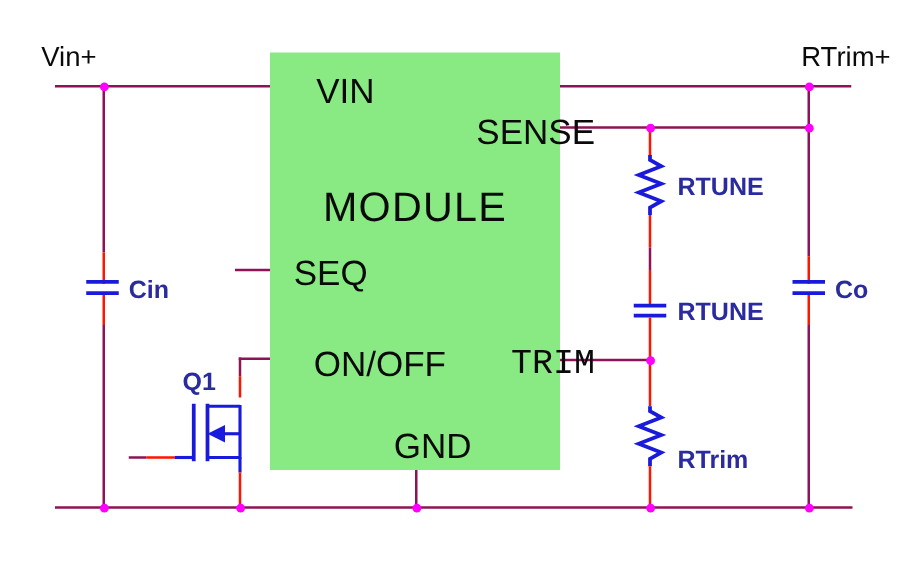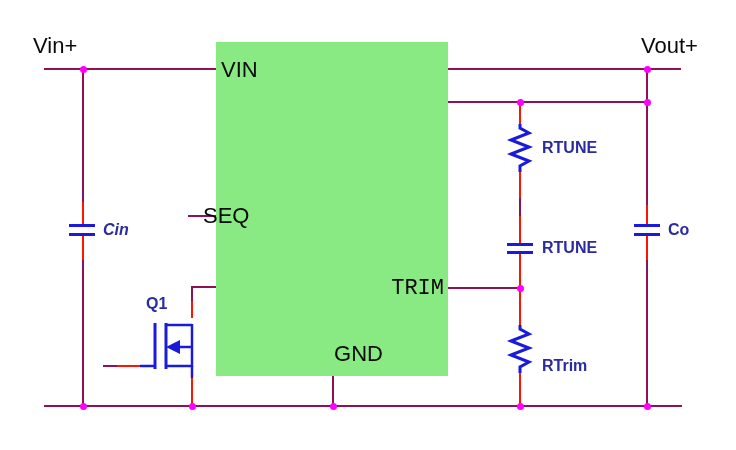--- a/index.html
+++ b/index.html
@@ -101,7 +101,7 @@
   <div class="dot" style="left:643.5px;top:402.5px;"></div>
 
   <div class="lbl term" style="left:33px;top:33px;">Vin+</div>
-  <div class="lbl term" style="left:641px;top:33px;">Vout+</div>
+  <div class="lbl term" style="left:641px;top:33px;">RTrim+</div>
   <div class="comp-lbl" style="left:103px;top:221px;font-style:italic;">Cin</div>
   <div class="comp-lbl" style="left:668px;top:221px;">Co</div>
   <div class="comp-lbl" style="left:146px;top:295px;">Q1</div>

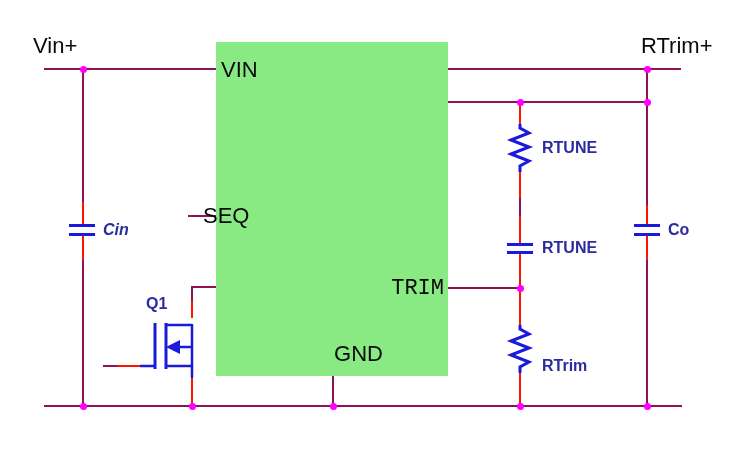--- a/index.html
+++ b/index.html
@@ -11,7 +11,7 @@
   .dot{position:absolute;width:7px;height:7px;border-radius:50%;background:var(--junction-dot);}
   .lbl{position:absolute;color:var(--label-text);white-space:nowrap;}
   .term{font-size:22px;}
-  .pin{font-size:22px;}
+  .pin{font-size:28px;margin-left:32px;}
   .module-box{position:absolute;left:216px;top:42px;width:232px;height:334px;background:var(--module-fill);}
   .module-title{position:absolute;left:216px;top:147px;width:232px;text-align:center;font-size:33px;letter-spacing:1px;color:var(--label-text);}
   .right-anchor{position:absolute;left:300px;width:144px;text-align:right;}

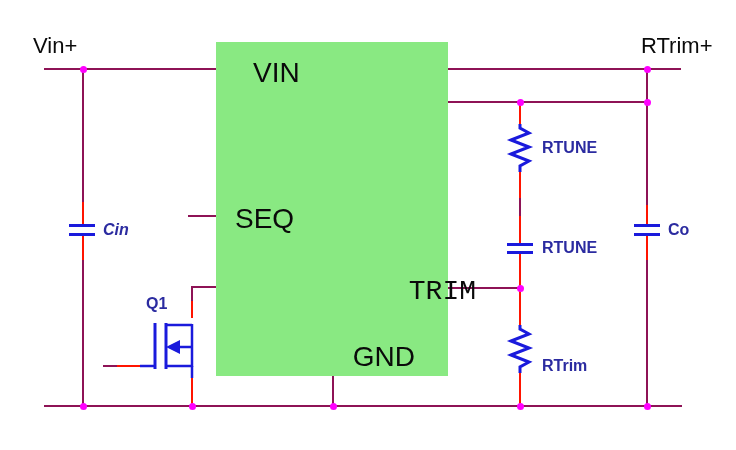--- a/index.html
+++ b/index.html
@@ -85,6 +85,7 @@
 
   <div class="module-box"></div>
   <div class="lbl pin" style="left:221px;top:57px;">VIN</div>
+  <div class="lbl pin right-anchor" style="top:90px;">SENSE</div>
   <div class="lbl pin" style="left:203px;top:203px;">SEQ</div>
   <div class="lbl pin right-anchor" style="top:276px;font-family:Liberation Mono, monospace;">TRIM</div>
   <div class="lbl pin center-anchor" style="top:341px;">GND</div>

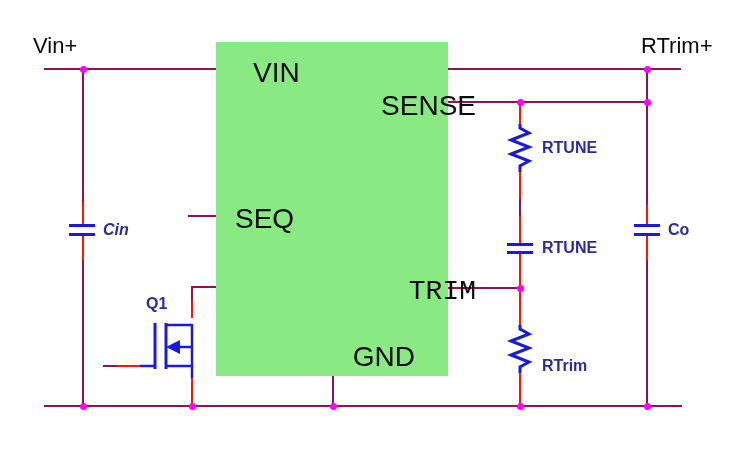--- a/index.html
+++ b/index.html
@@ -86,6 +86,7 @@
   <div class="module-box"></div>
   <div class="lbl pin" style="left:221px;top:57px;">VIN</div>
   <div class="lbl pin right-anchor" style="top:90px;">SENSE</div>
+  <div class="module-title">MODULE</div>
   <div class="lbl pin" style="left:203px;top:203px;">SEQ</div>
   <div class="lbl pin right-anchor" style="top:276px;font-family:Liberation Mono, monospace;">TRIM</div>
   <div class="lbl pin center-anchor" style="top:341px;">GND</div>

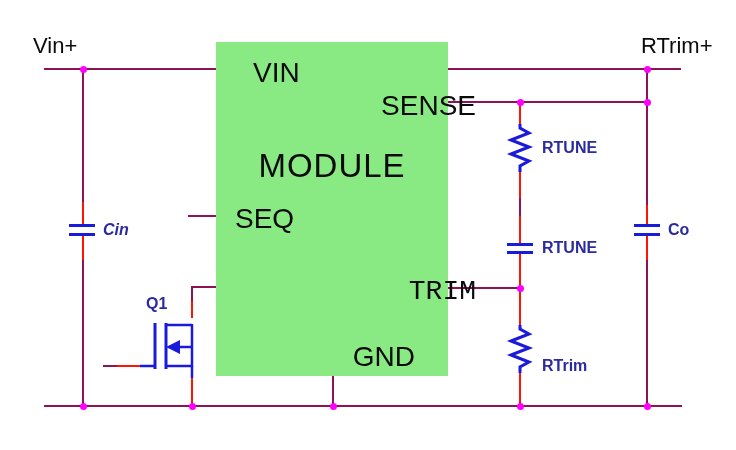--- a/index.html
+++ b/index.html
@@ -16,7 +16,7 @@
   .module-title{position:absolute;left:216px;top:147px;width:232px;text-align:center;font-size:33px;letter-spacing:1px;color:var(--label-text);}
   .right-anchor{position:absolute;left:300px;width:144px;text-align:right;}
   .center-anchor{position:absolute;left:283px;width:100px;text-align:right;}
-  .comp-lbl{position:absolute;color:var(--component-label);font-weight:bold;font-size:16px;white-space:nowrap;}
+  .comp-lbl{position:absolute;color:var(--component-label);font-weight:bold;font-size:20px;white-space:nowrap;}
   svg{position:absolute;overflow:visible;}
   .cstroke{stroke:var(--component);fill:none;}
   .cfill{fill:var(--component);stroke:none;}

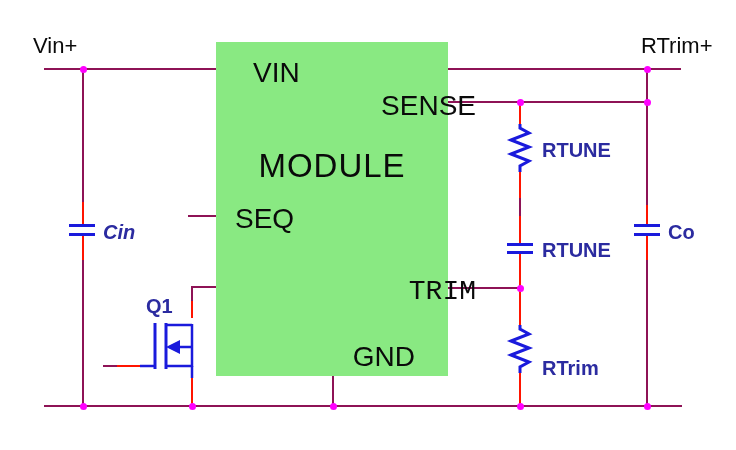--- a/index.html
+++ b/index.html
@@ -104,7 +104,7 @@
 
   <div class="lbl term" style="left:33px;top:33px;">Vin+</div>
   <div class="lbl term" style="left:641px;top:33px;">RTrim+</div>
-  <div class="comp-lbl" style="left:103px;top:221px;font-style:italic;">Cin</div>
+  <div class="comp-lbl" style="left:103px;top:221px;">Cin</div>
   <div class="comp-lbl" style="left:668px;top:221px;">Co</div>
   <div class="comp-lbl" style="left:146px;top:295px;">Q1</div>
   <div class="comp-lbl" style="left:542px;top:139px;">RTUNE</div>

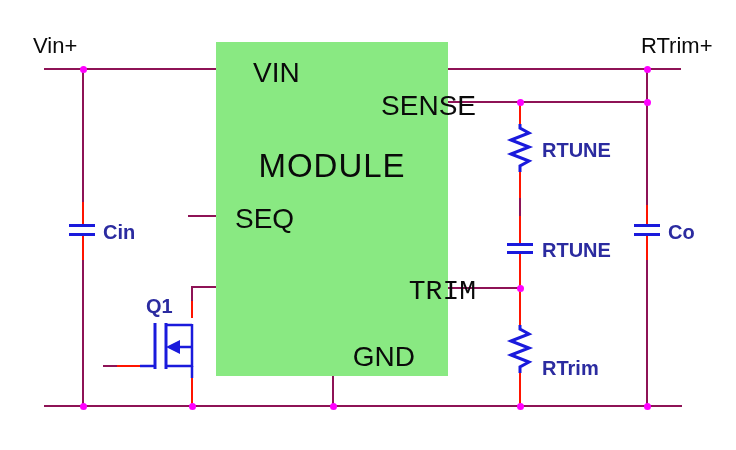--- a/index.html
+++ b/index.html
@@ -88,6 +88,7 @@
   <div class="lbl pin right-anchor" style="top:90px;">SENSE</div>
   <div class="module-title">MODULE</div>
   <div class="lbl pin" style="left:203px;top:203px;">SEQ</div>
+  <div class="lbl pin" style="left:219px;top:276px;">ON/OFF</div>
   <div class="lbl pin right-anchor" style="top:276px;font-family:Liberation Mono, monospace;">TRIM</div>
   <div class="lbl pin center-anchor" style="top:341px;">GND</div>
 

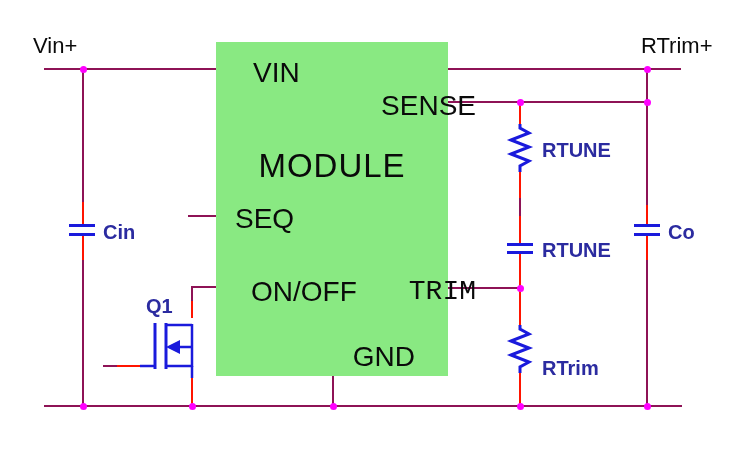--- a/index.html
+++ b/index.html
@@ -15,7 +15,7 @@
   .module-box{position:absolute;left:216px;top:42px;width:232px;height:334px;background:var(--module-fill);}
   .module-title{position:absolute;left:216px;top:147px;width:232px;text-align:center;font-size:33px;letter-spacing:1px;color:var(--label-text);}
   .right-anchor{position:absolute;left:300px;width:144px;text-align:right;}
-  .center-anchor{position:absolute;left:283px;width:100px;text-align:right;}
+  .center-anchor{position:absolute;left:283px;width:100px;text-align:left;}
   .comp-lbl{position:absolute;color:var(--component-label);font-weight:bold;font-size:20px;white-space:nowrap;}
   svg{position:absolute;overflow:visible;}
   .cstroke{stroke:var(--component);fill:none;}

